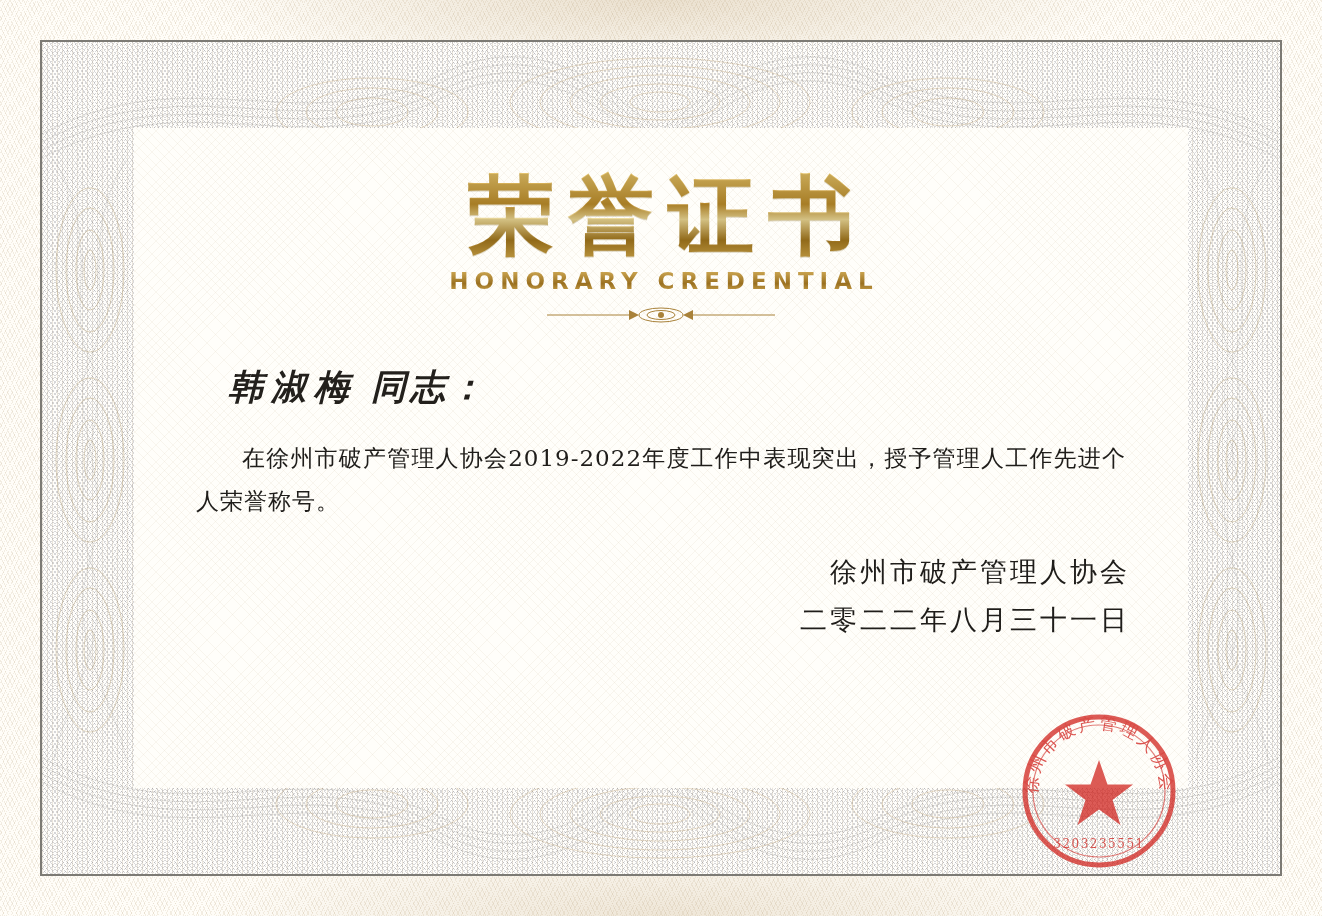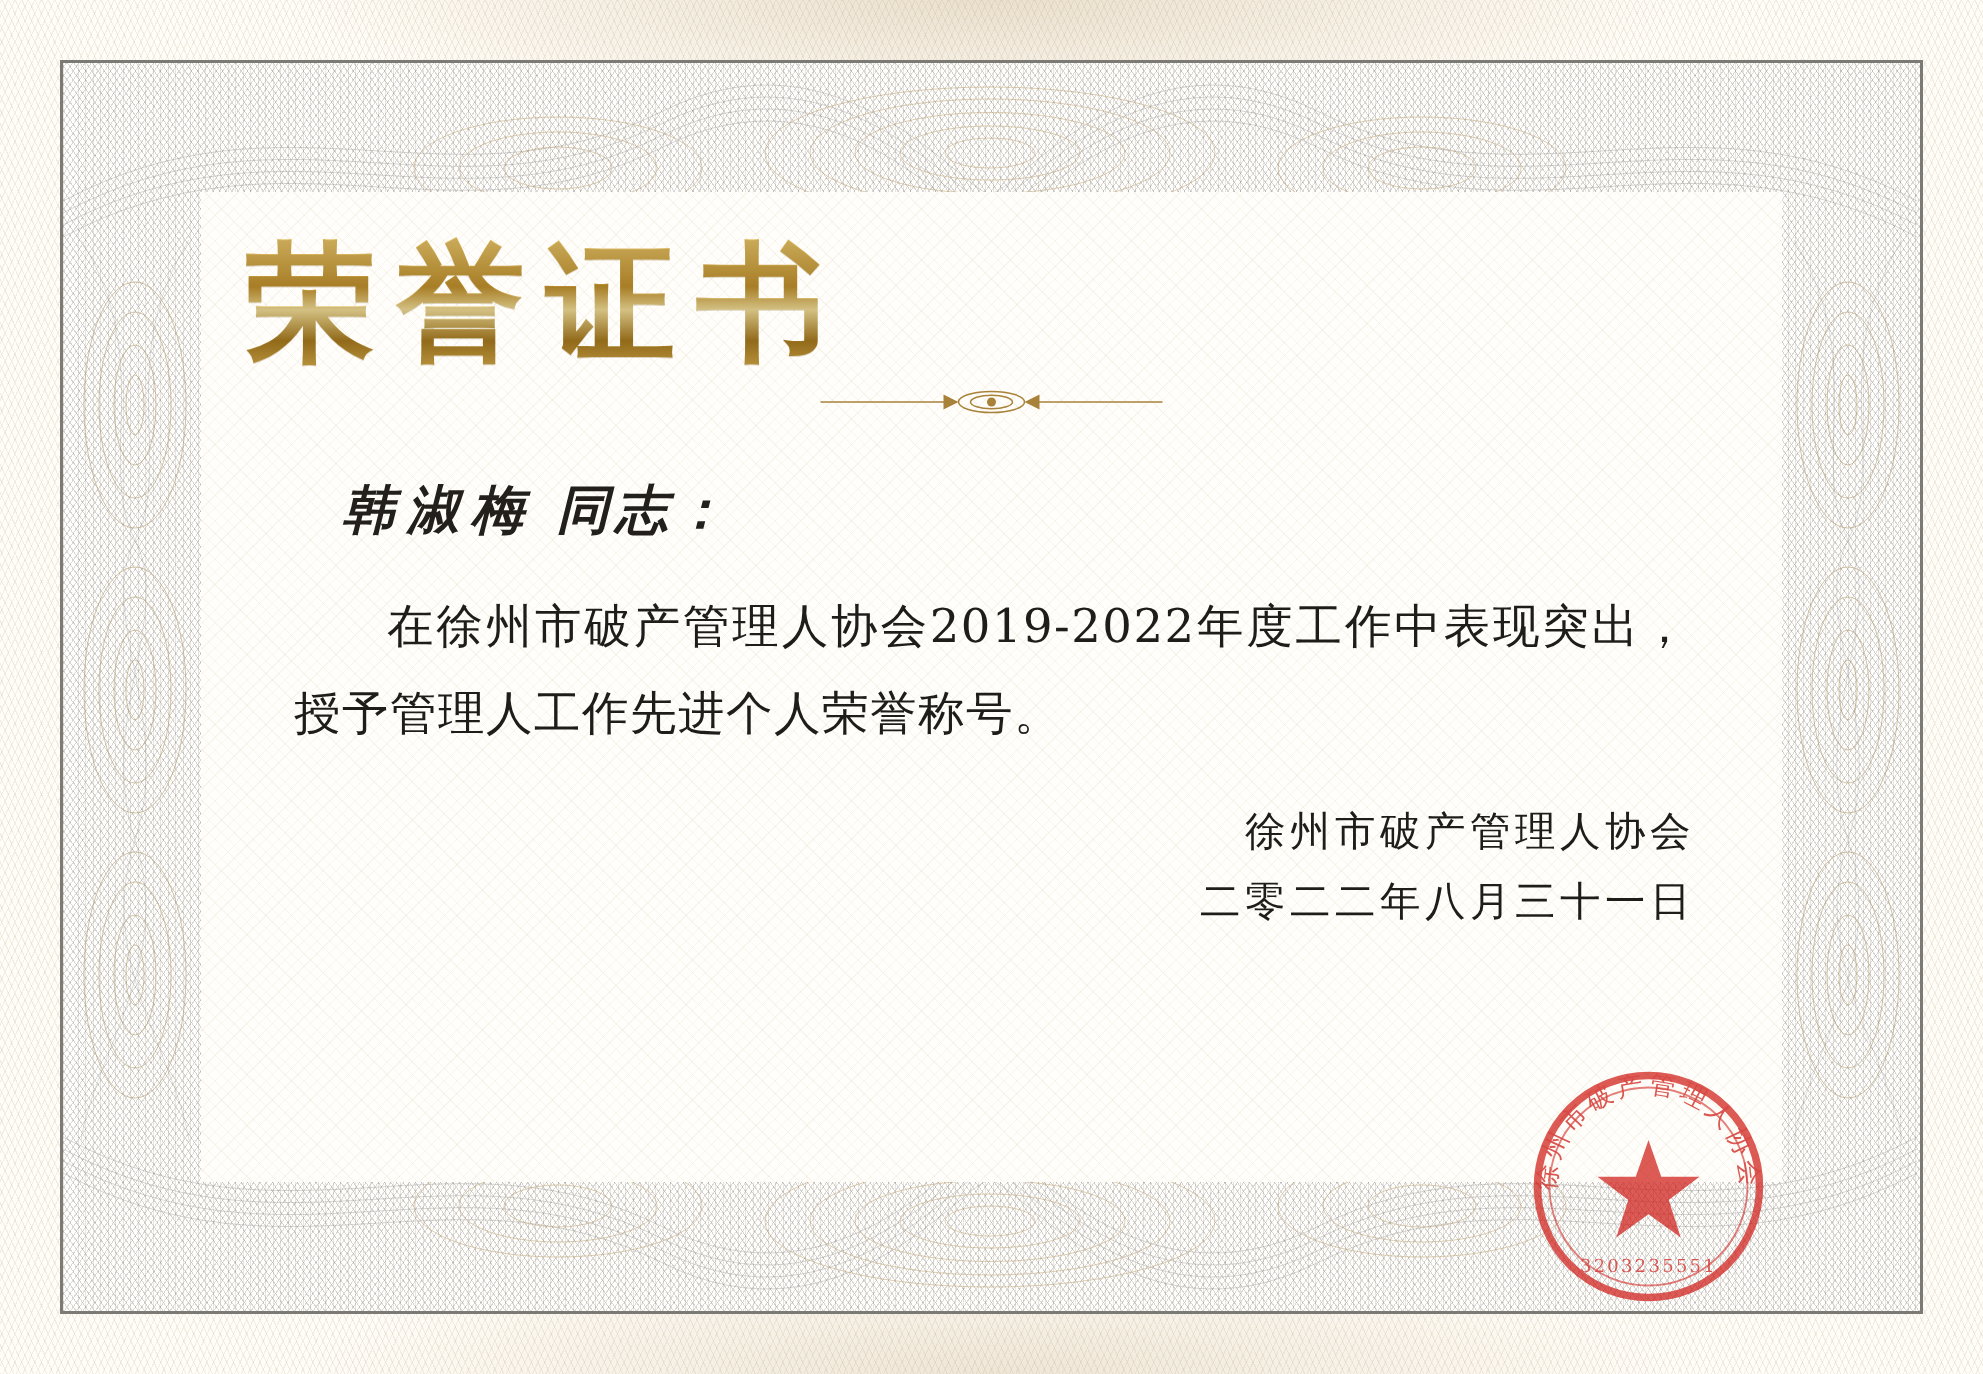--- a/index.html
+++ b/index.html
@@ -94,7 +94,8 @@
   }
 
   .title-block {
-    margin-top: 7px;
+    text-align: center;
+    margin-top: 20px;
   }
 
   .main-title {

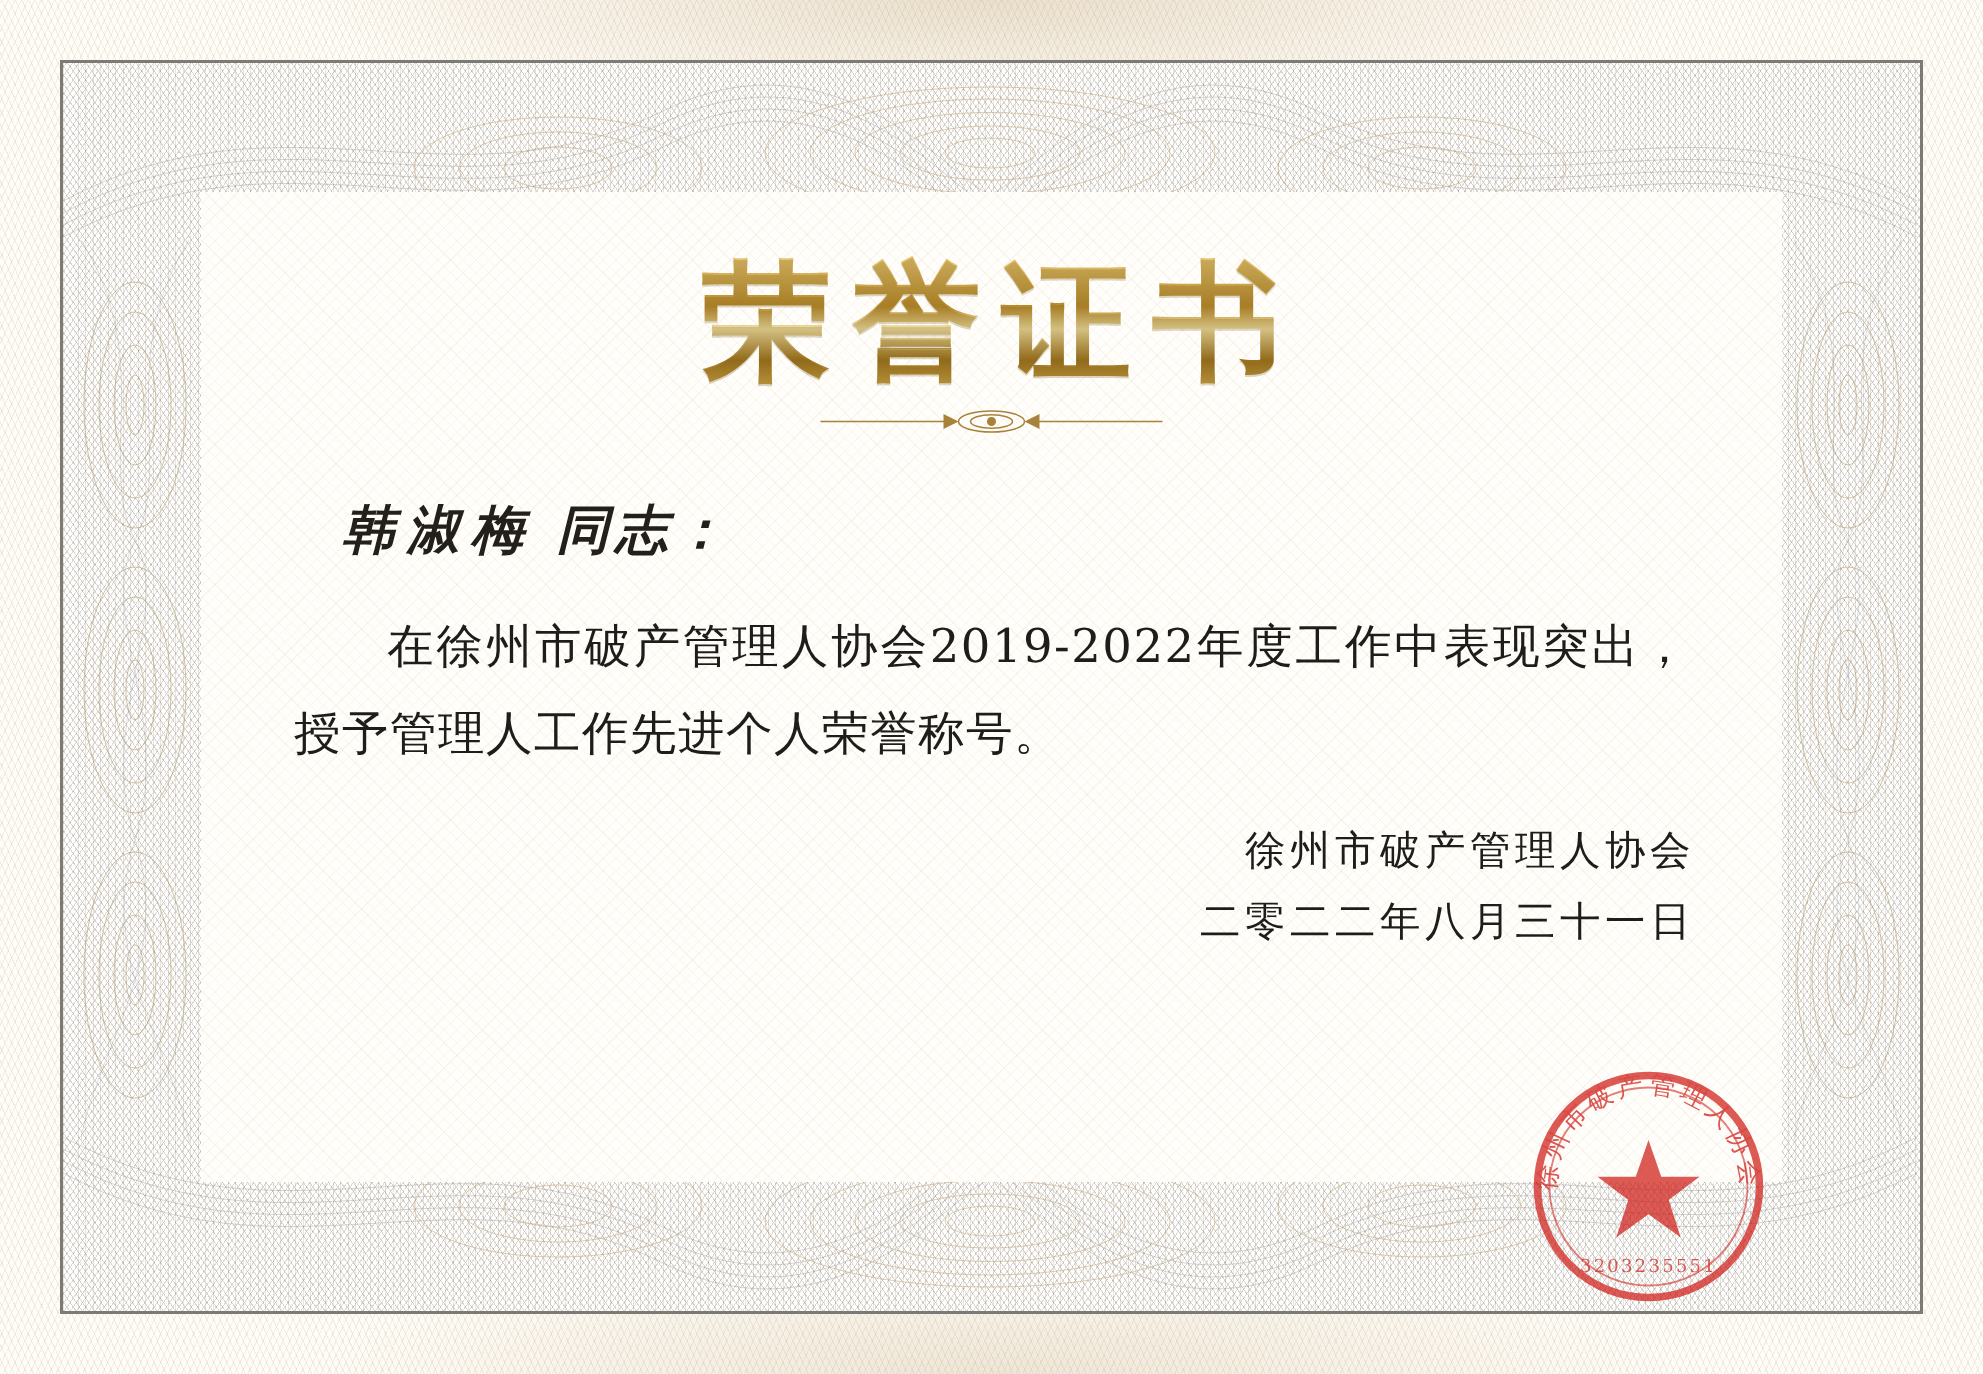--- a/index.html
+++ b/index.html
@@ -293,6 +293,7 @@
 
     <div class="title-block">
       <div class="main-title">荣誉证书</div>
+      <div class="sub-title">HONORARY CREDENTIAL</div>
       <div class="divider">
         <svg viewBox="0 0 240 18" width="240" height="18">
           <g stroke="#a9823a" fill="none" stroke-width="1">

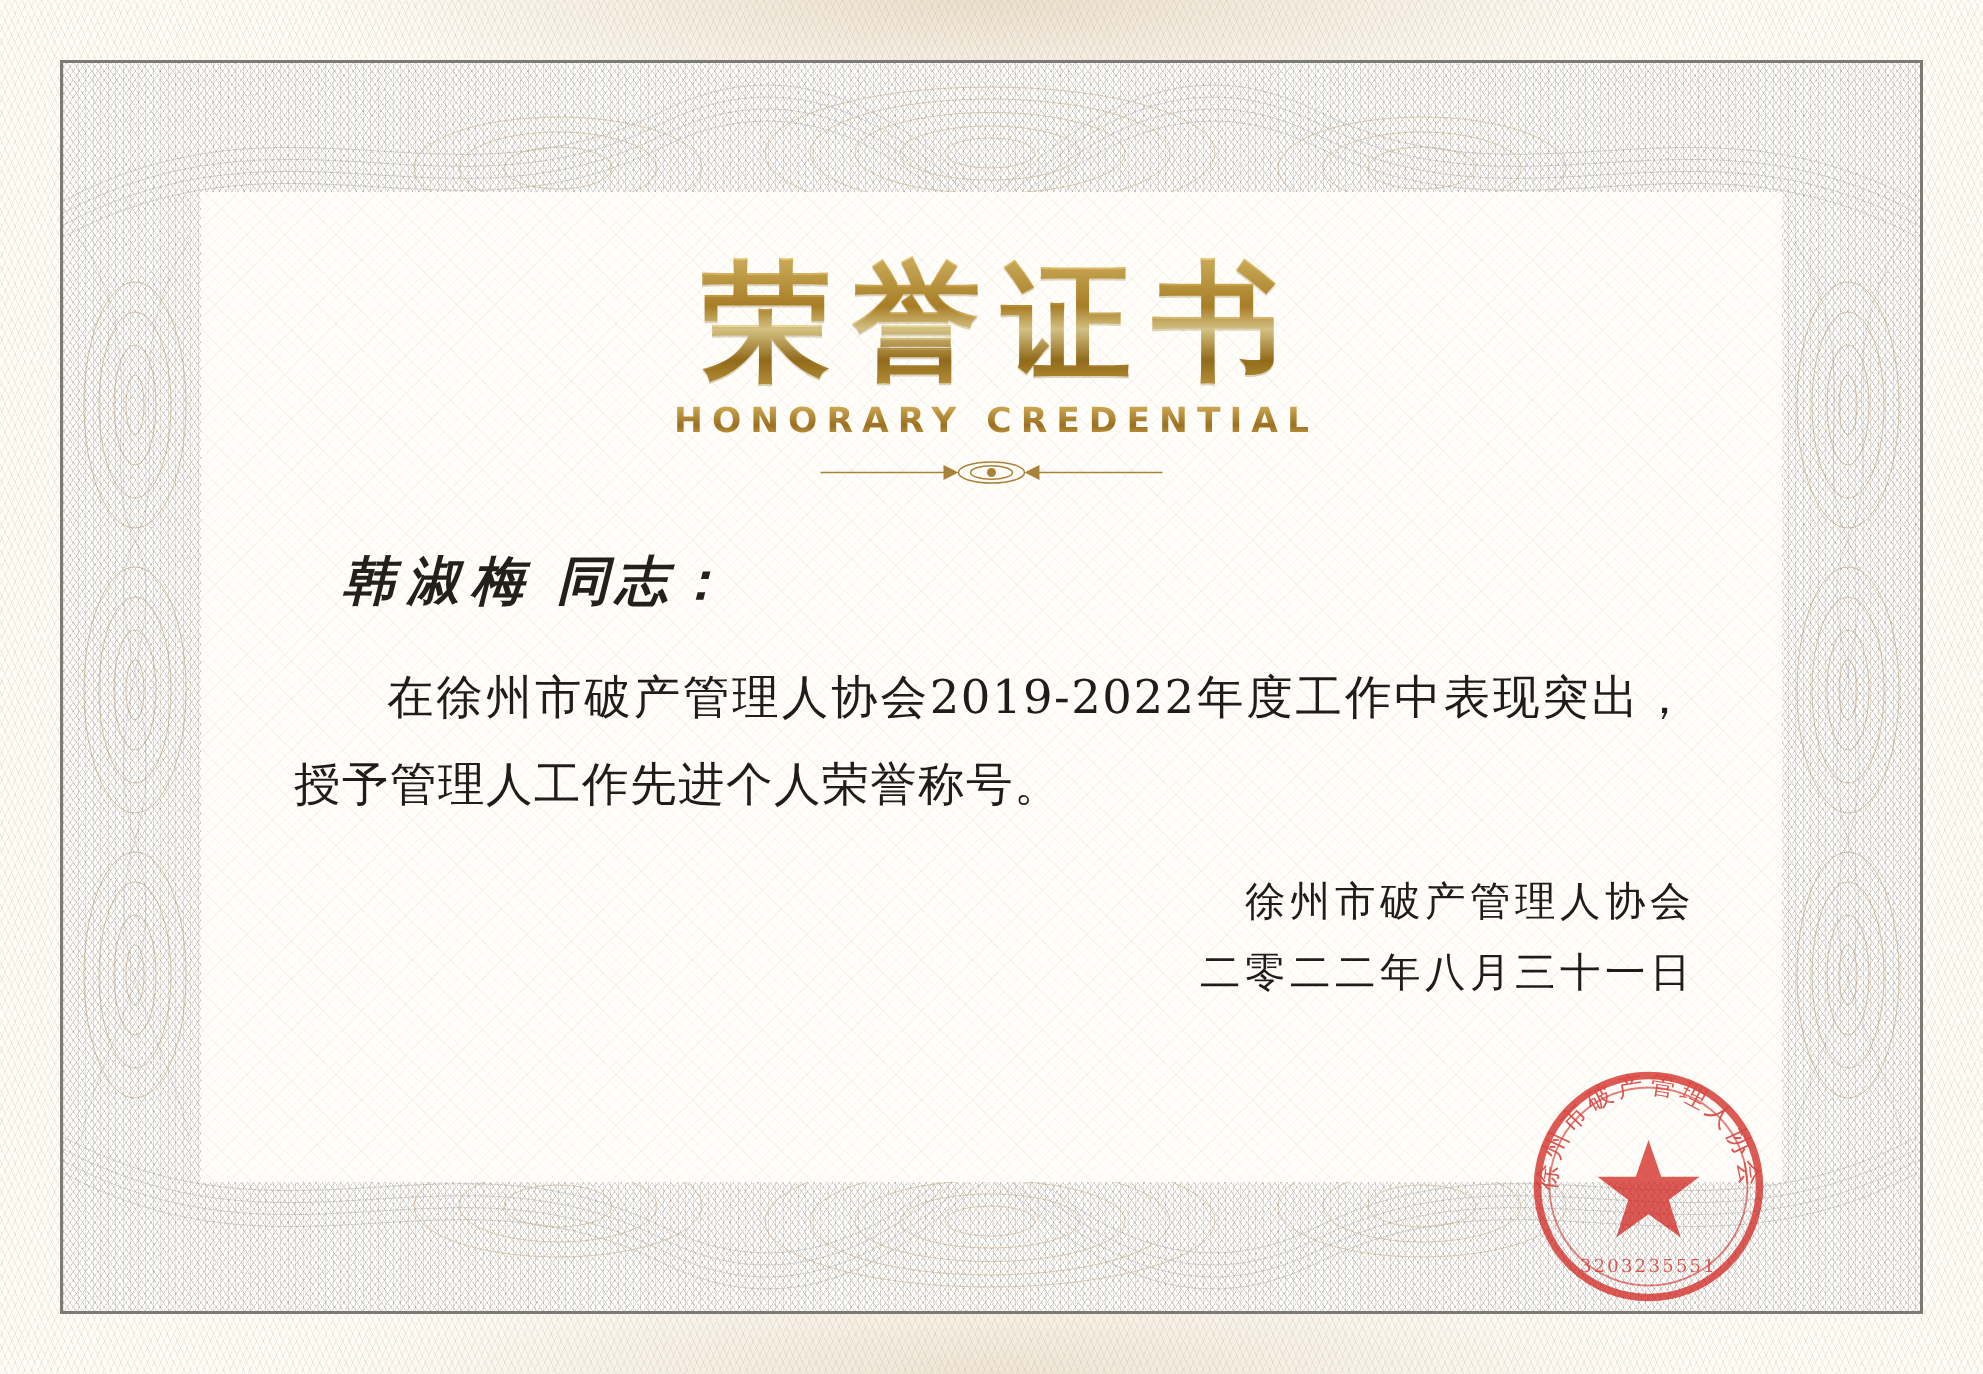--- a/index.html
+++ b/index.html
@@ -153,7 +153,7 @@
     margin-top: 26px;
     padding: 0 46px 0 46px;
     font-family: "DejaVu Serif", "Liberation Serif", serif;
-    font-size: 31px;
+    font-size: 23px;
     line-height: 1.85;
     color: #1f1d1a;
     letter-spacing: 1px;

